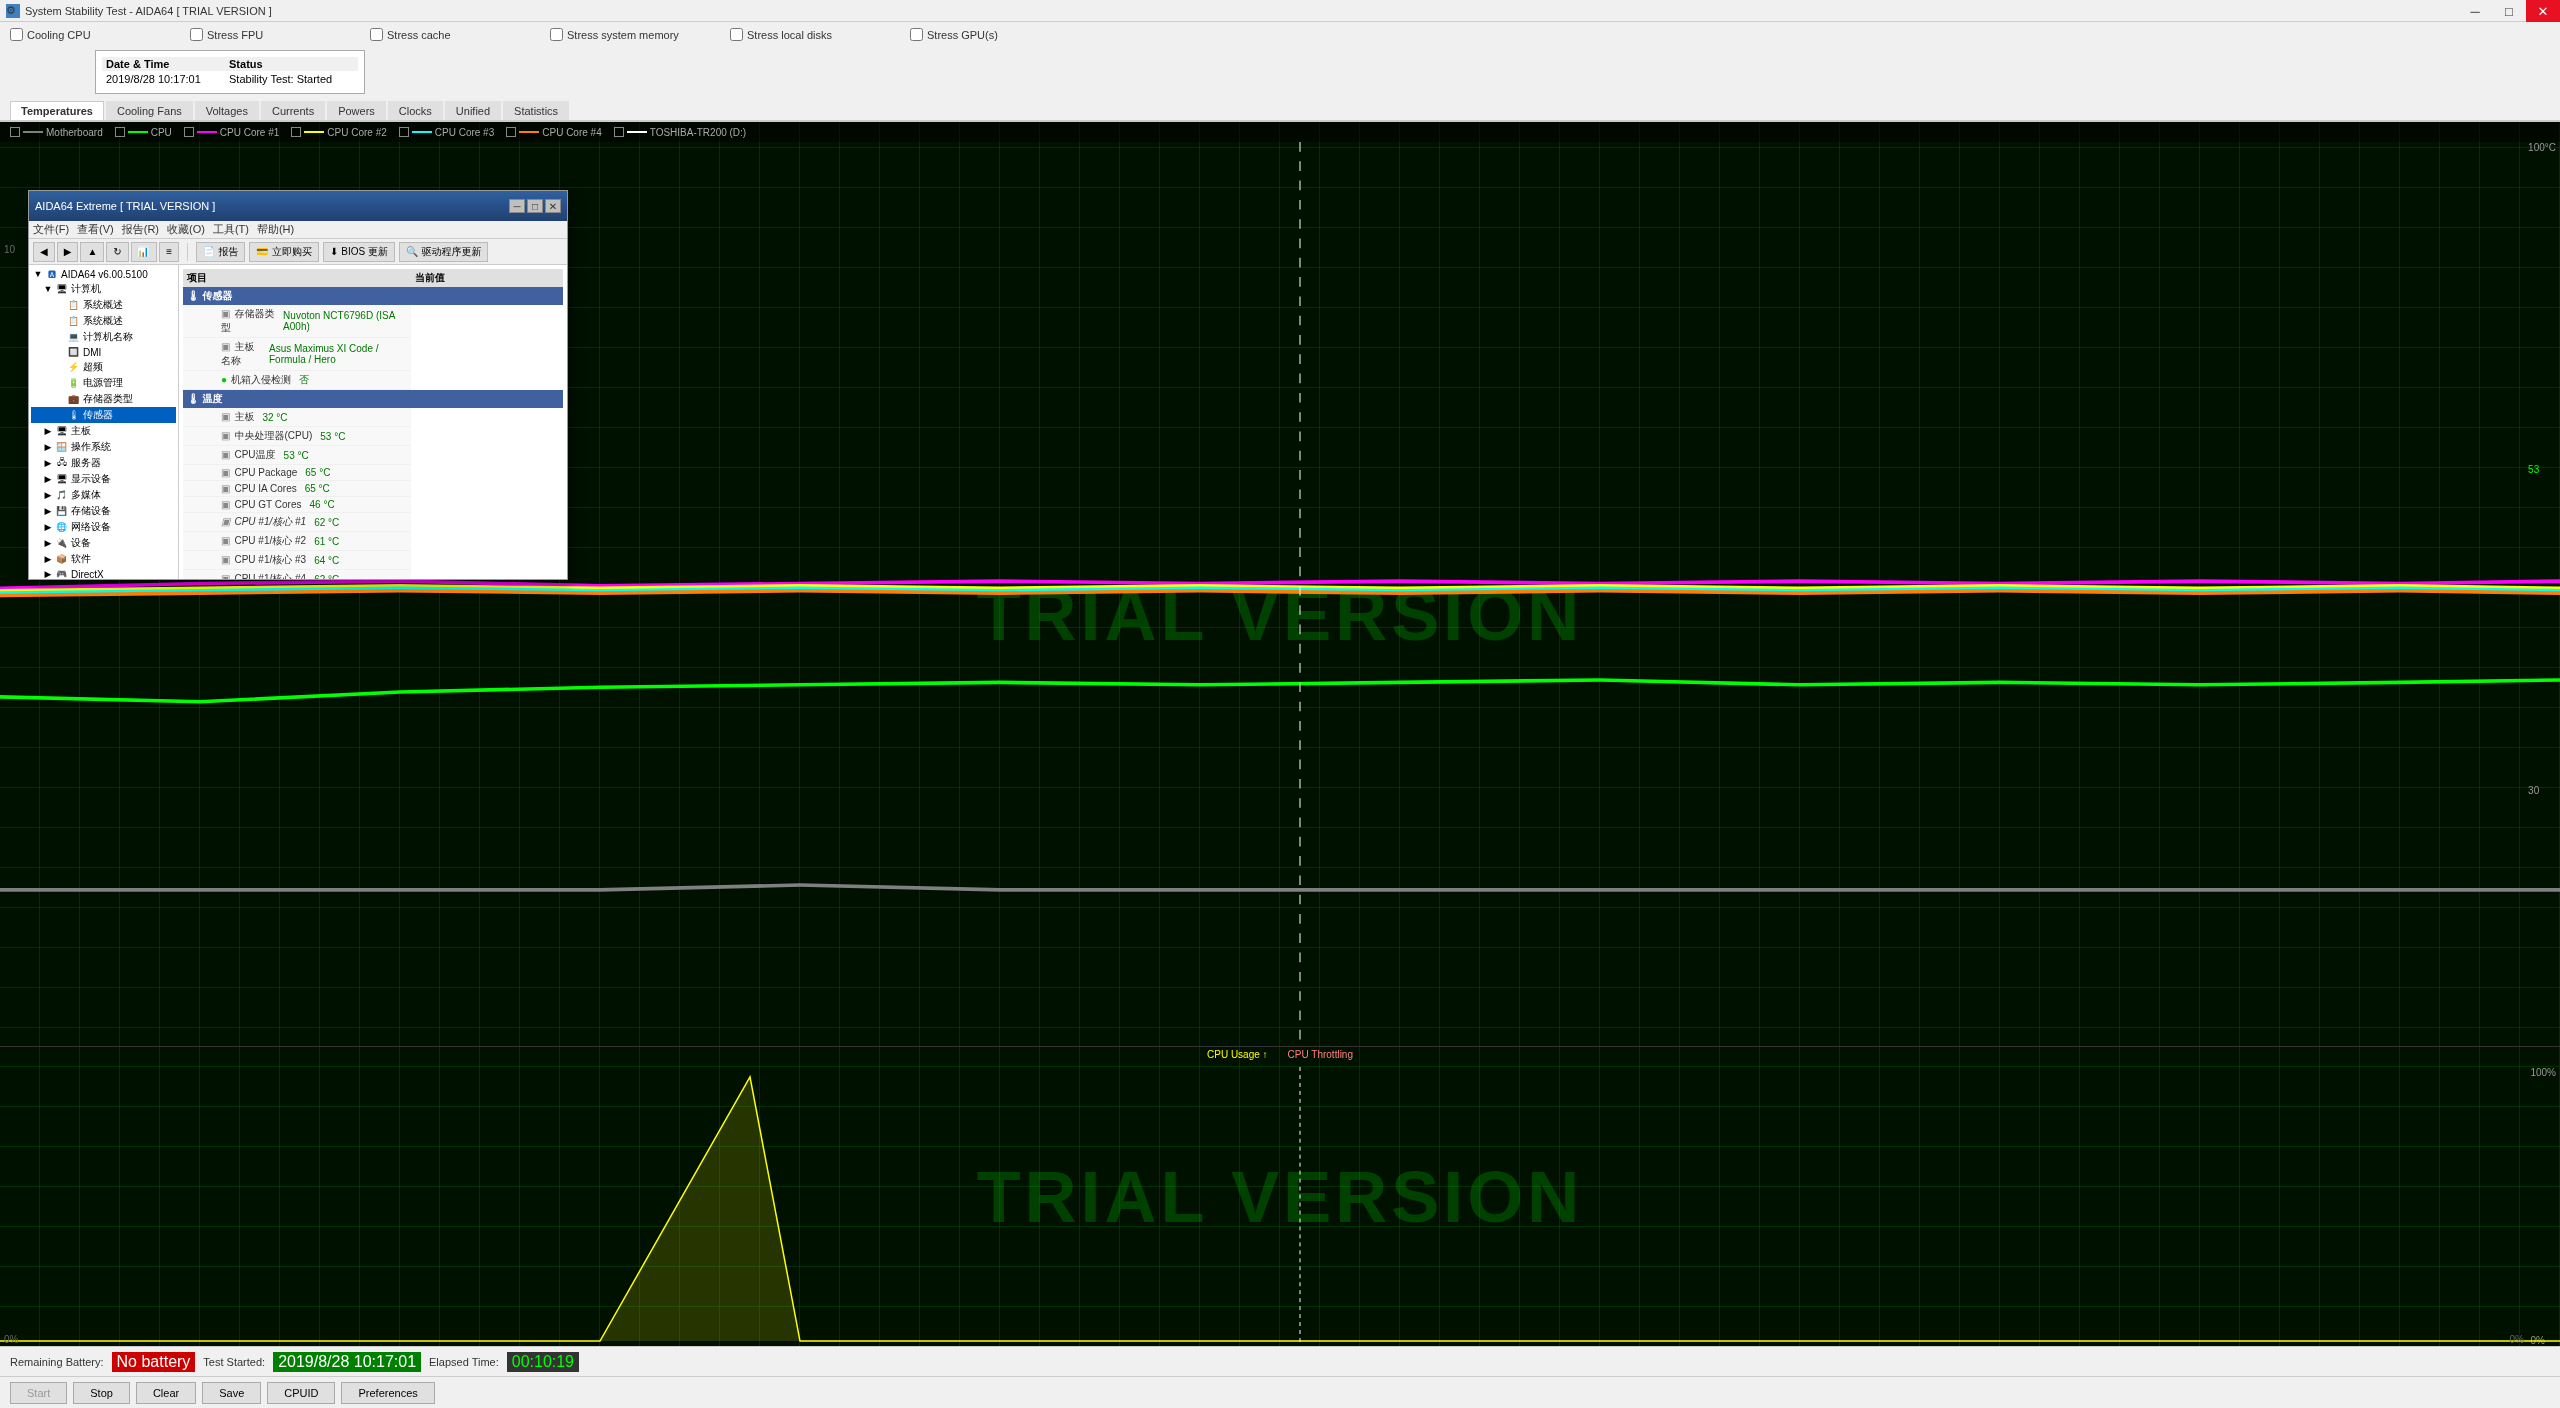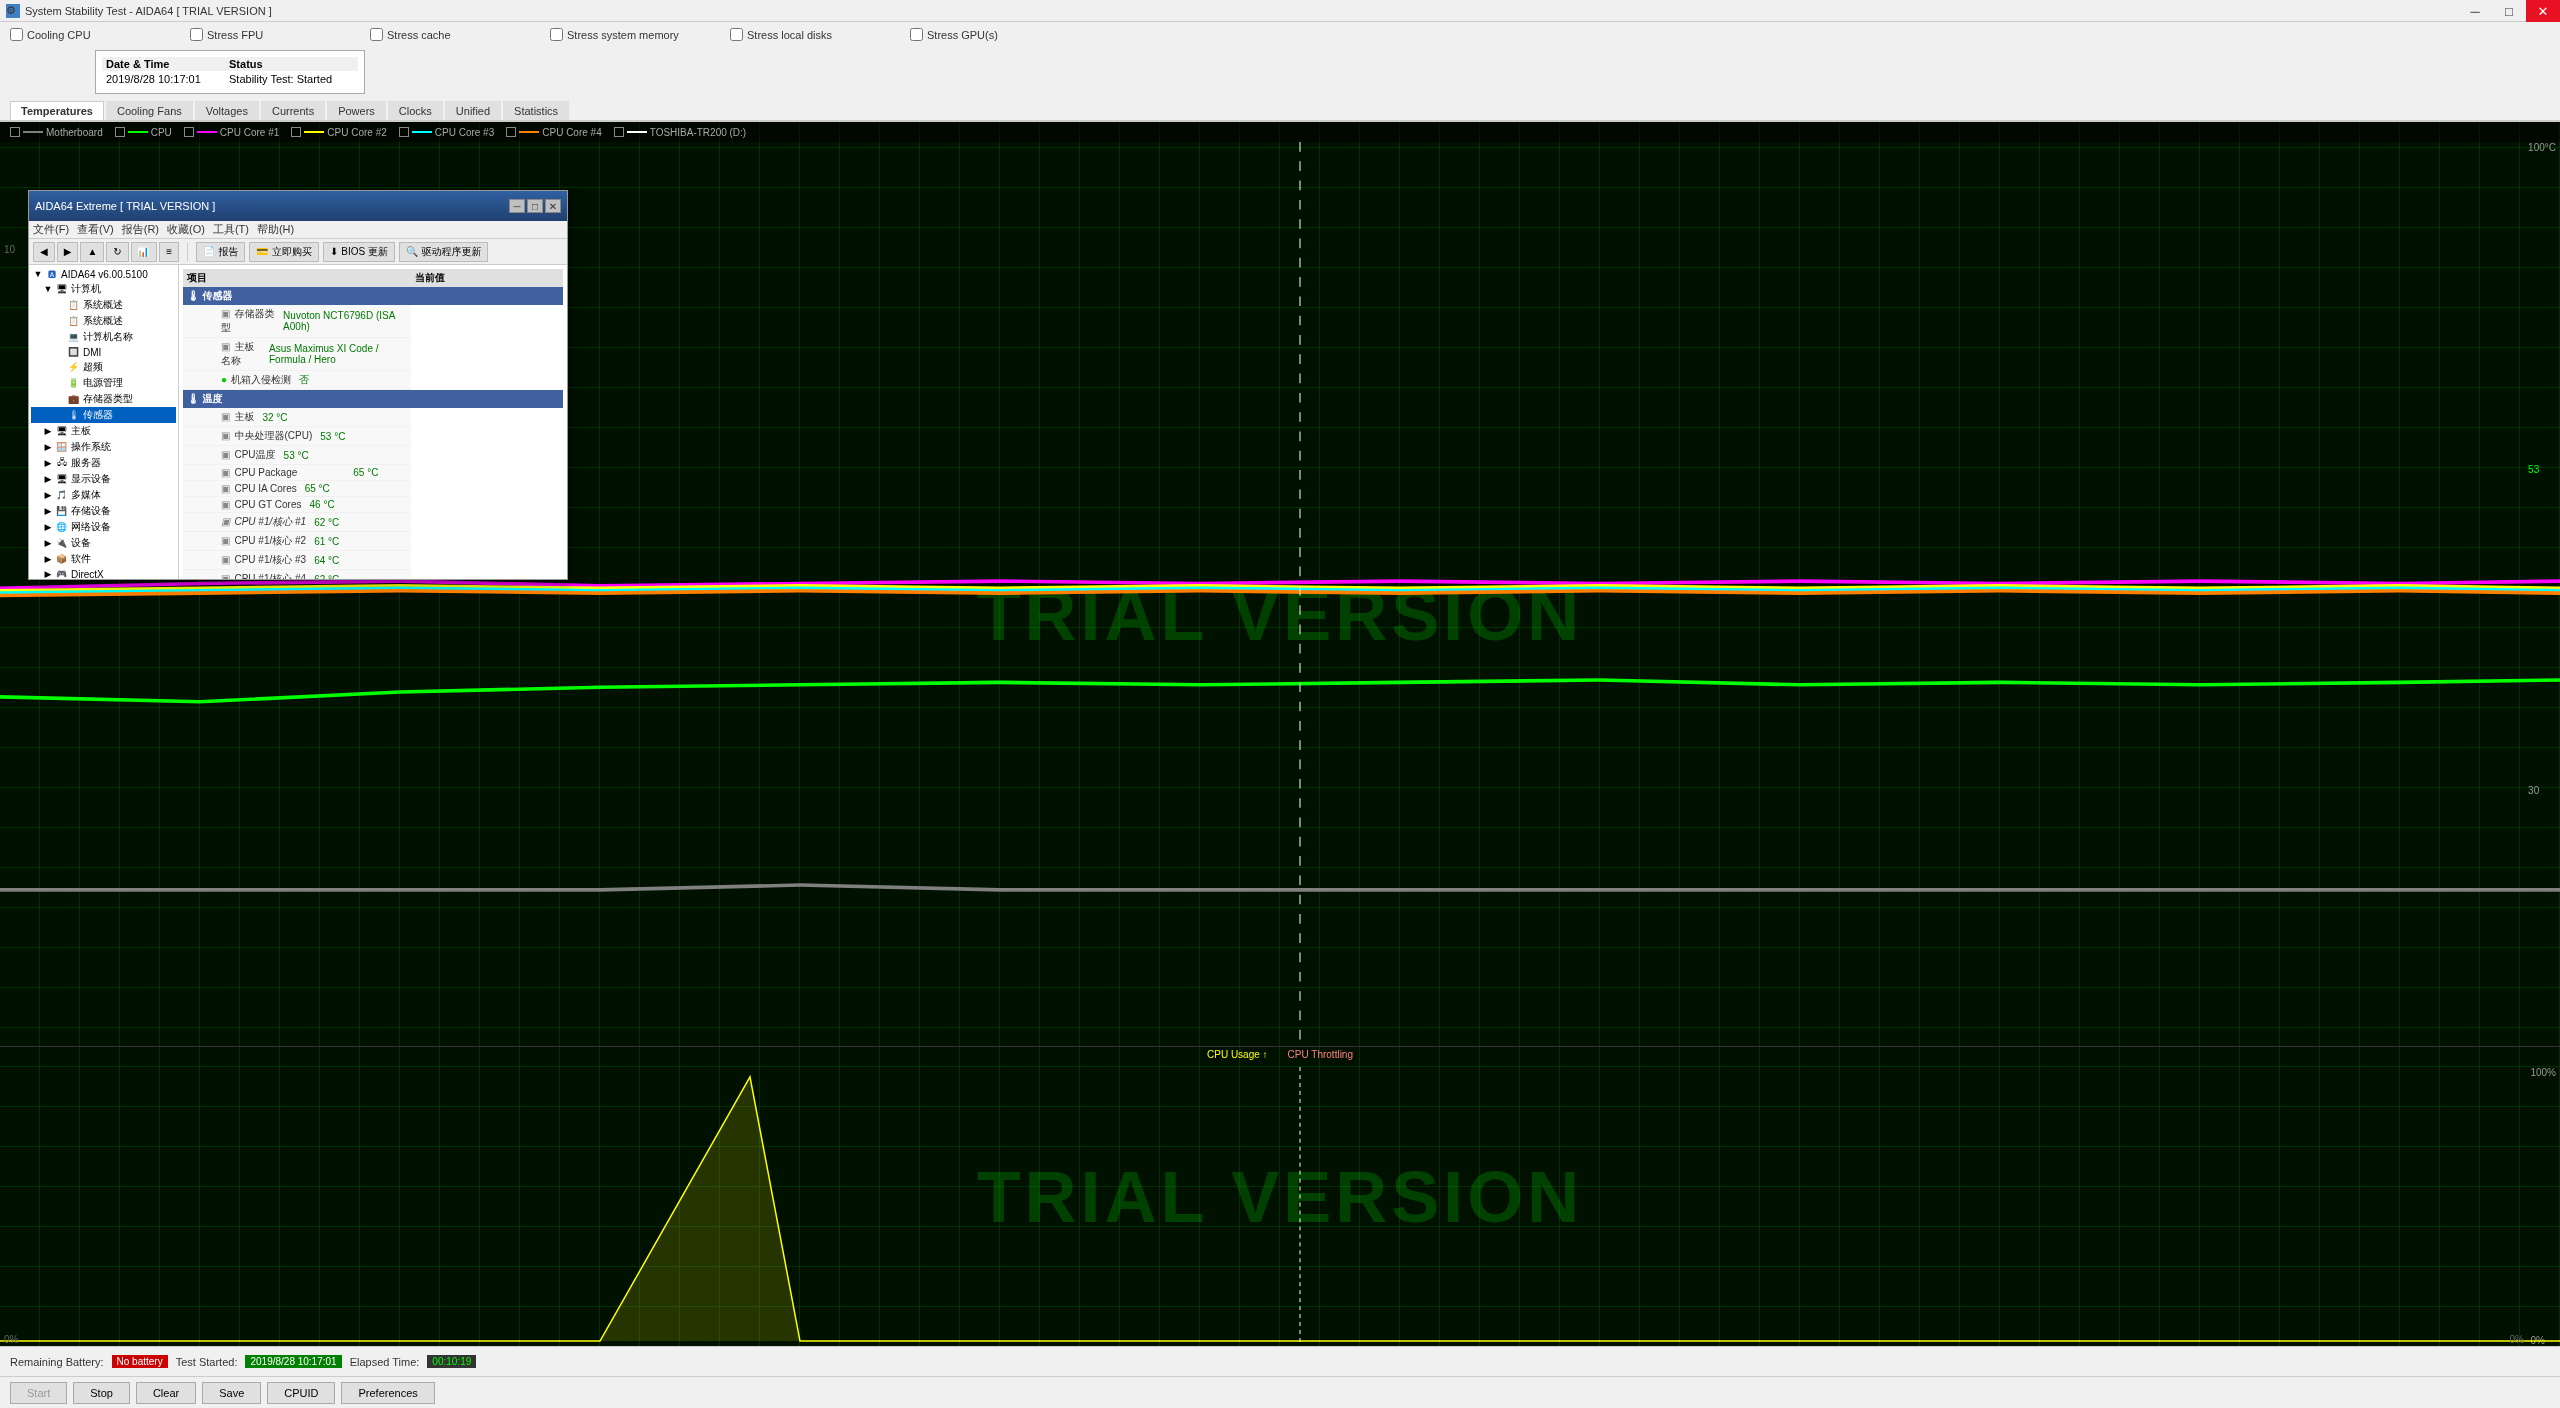--- a/index.html
+++ b/index.html
@@ -839,7 +839,7 @@
             </td>
             <td style="padding:1px 4px;color:#007700;">53 °C</td>
           </tr>
-          <tr class="detail-row" style="background:#f8f8f8;gap:48px;">
+          <tr class="detail-row" style="background:#f8f8f8;">
             <td style="padding:1px 4px 1px 20px;color:#333;">
               <span style="color:#888;margin-right:4px;">▣</span>CPU Package
             </td>

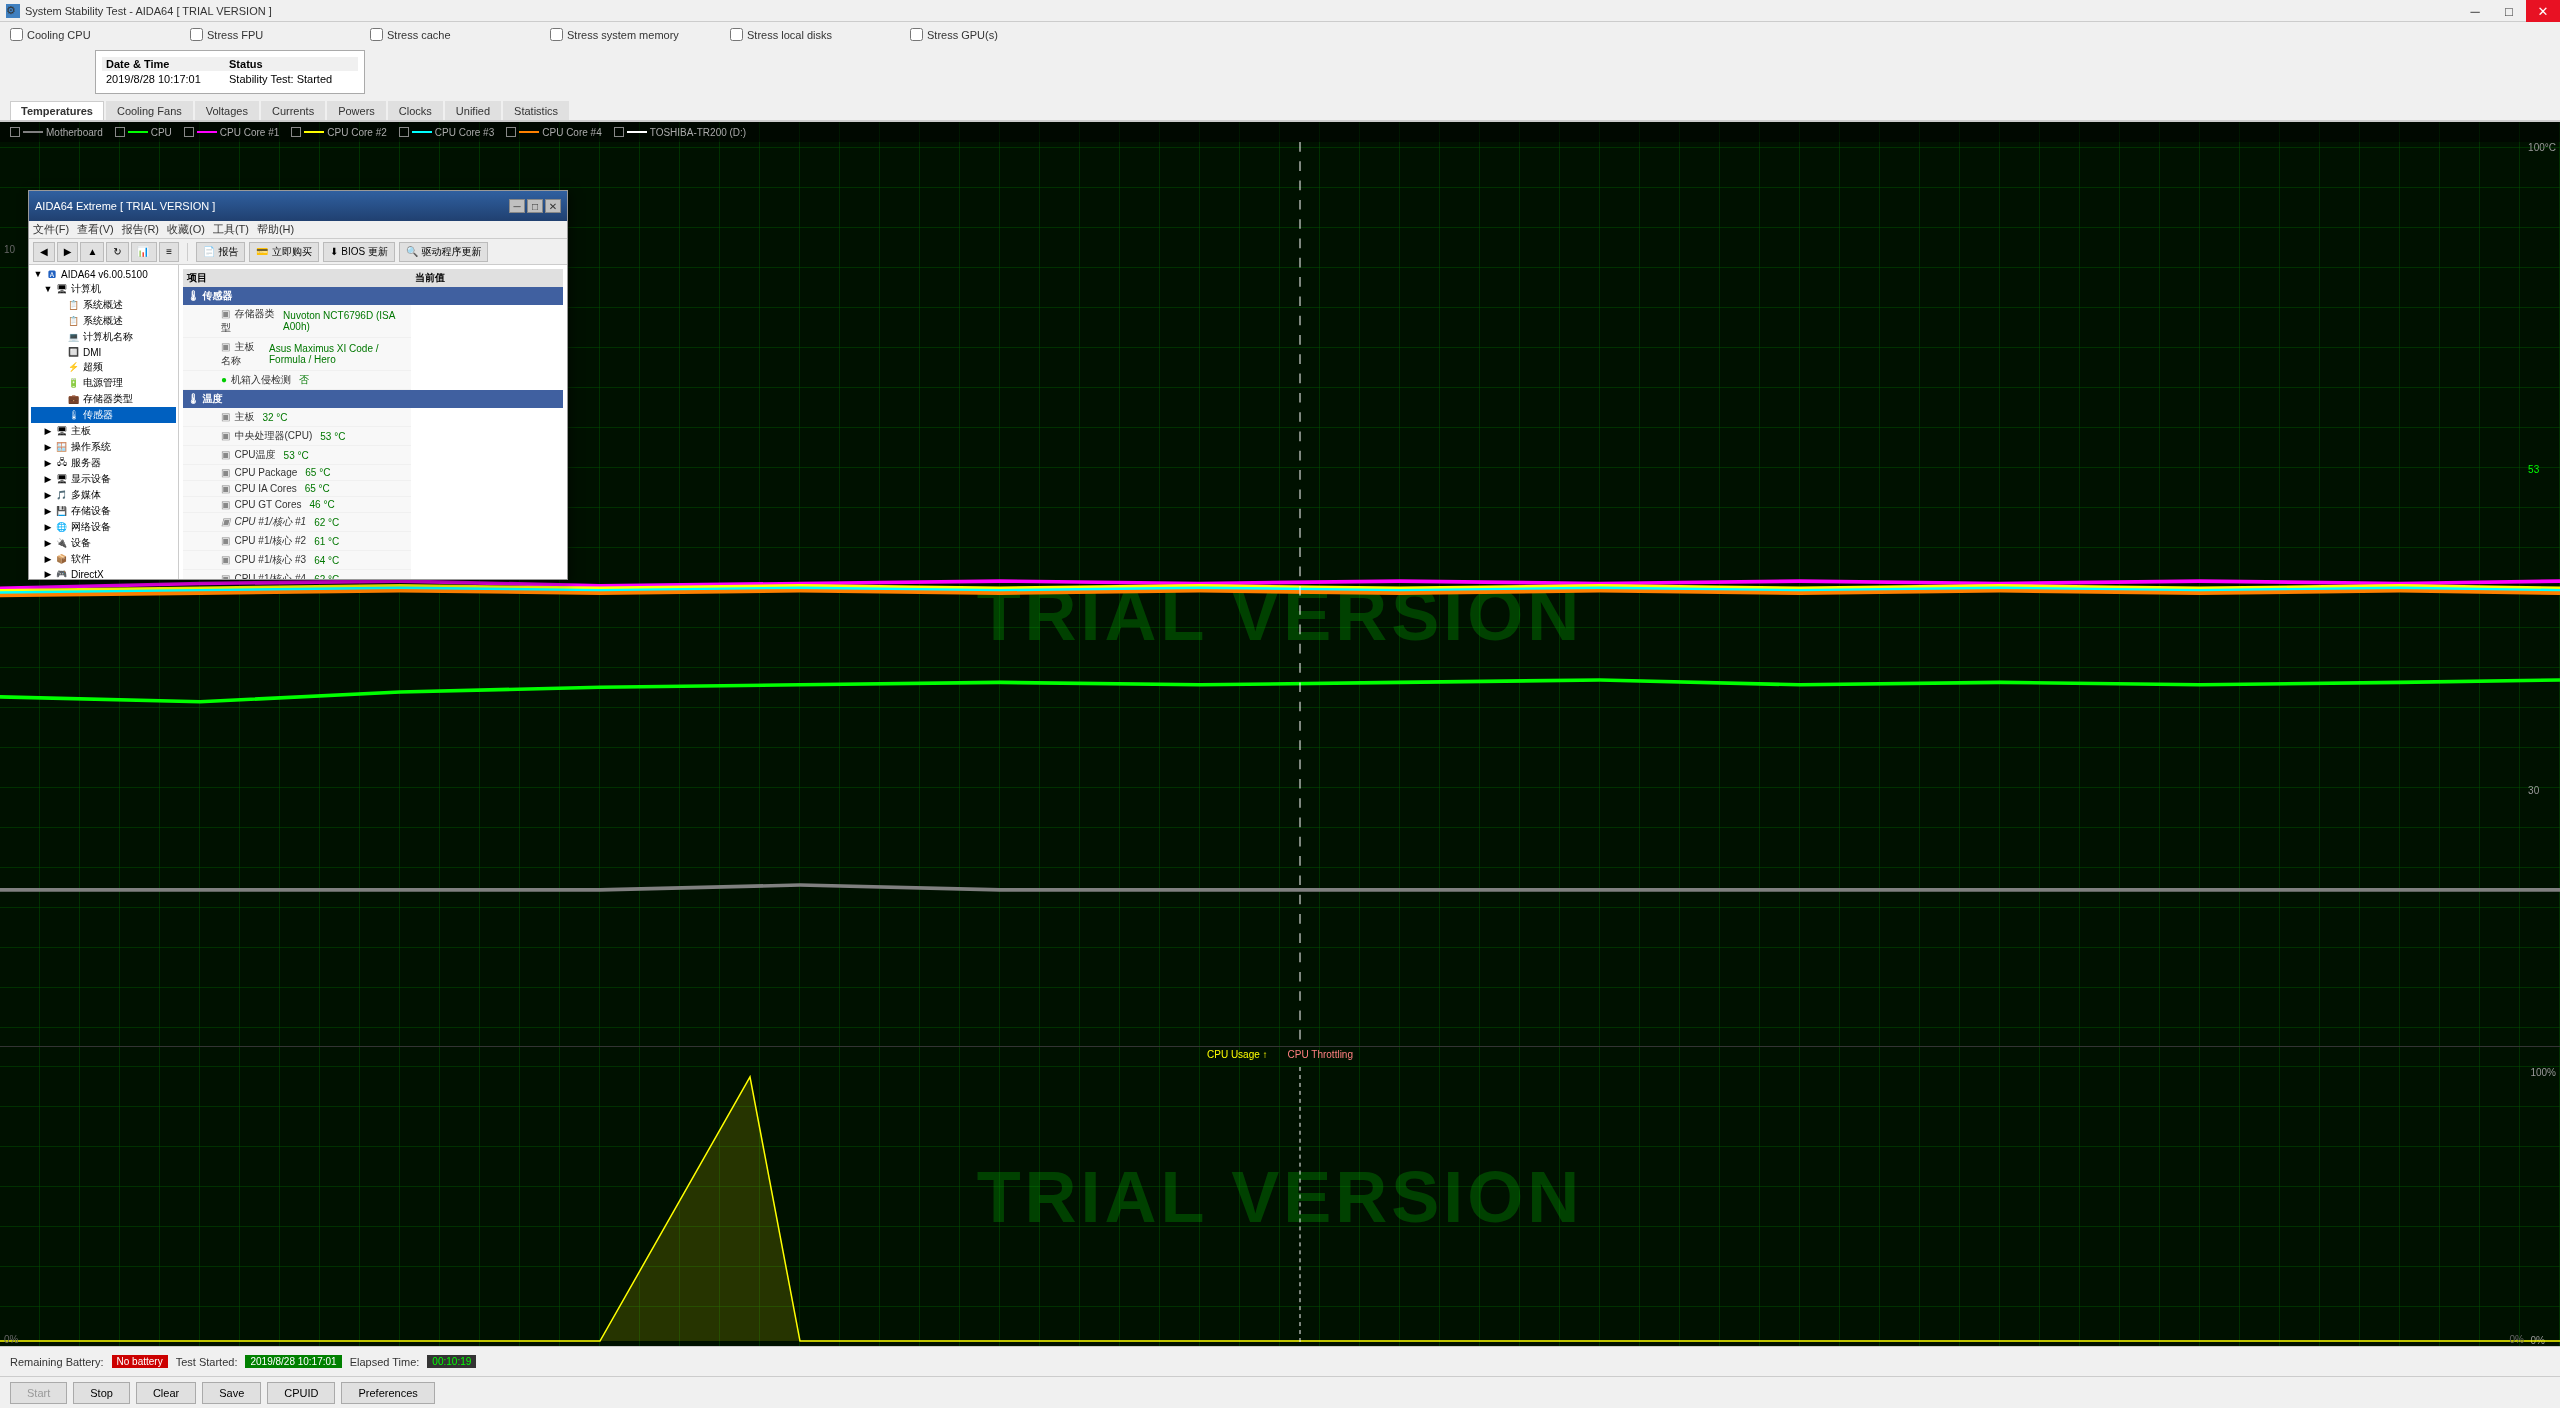--- a/index.html
+++ b/index.html
@@ -264,7 +264,7 @@
       background: #333;
       color: #00ff00;
       padding: 1px 5px;
-      font-size: 10px;
+      font-size: 16px;
     }
     #bottom-bar .value-badge.red { background: #cc0000; color: white; }
     #bottom-bar .value-badge.green-bkg { background: #008000; color: white; }

